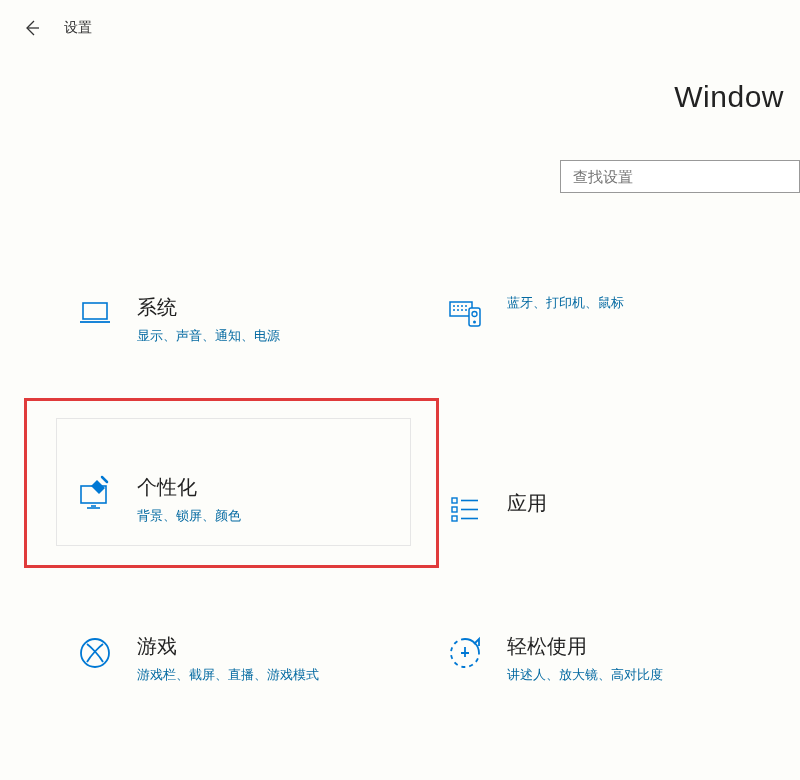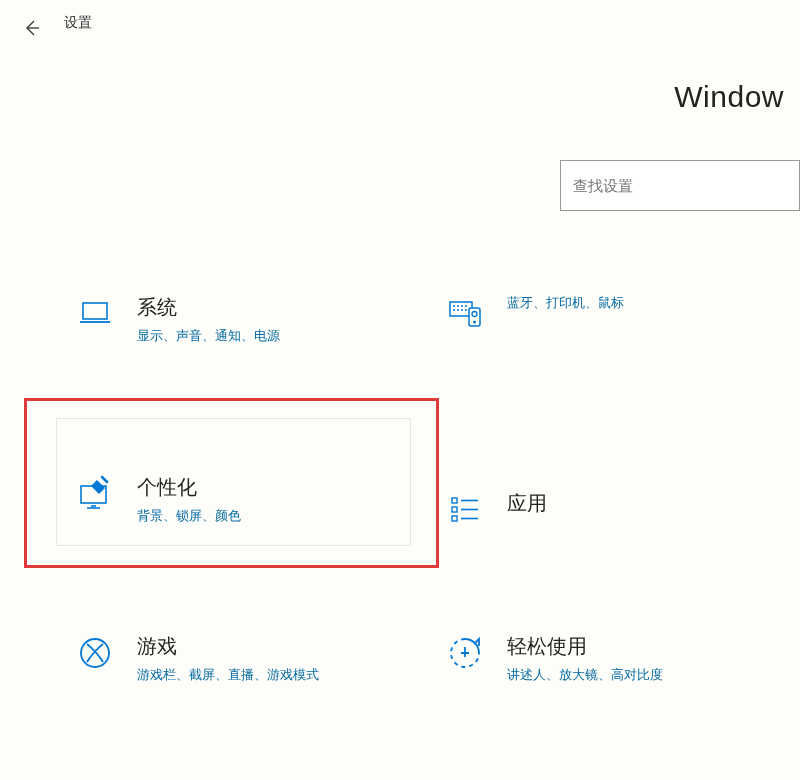--- a/index.html
+++ b/index.html
@@ -13,7 +13,7 @@
     }
     .header {
       display: flex;
-      align-items: flex-start;
+      align-items: center;
       padding: 14px 18px;
       gap: 18px;
     }

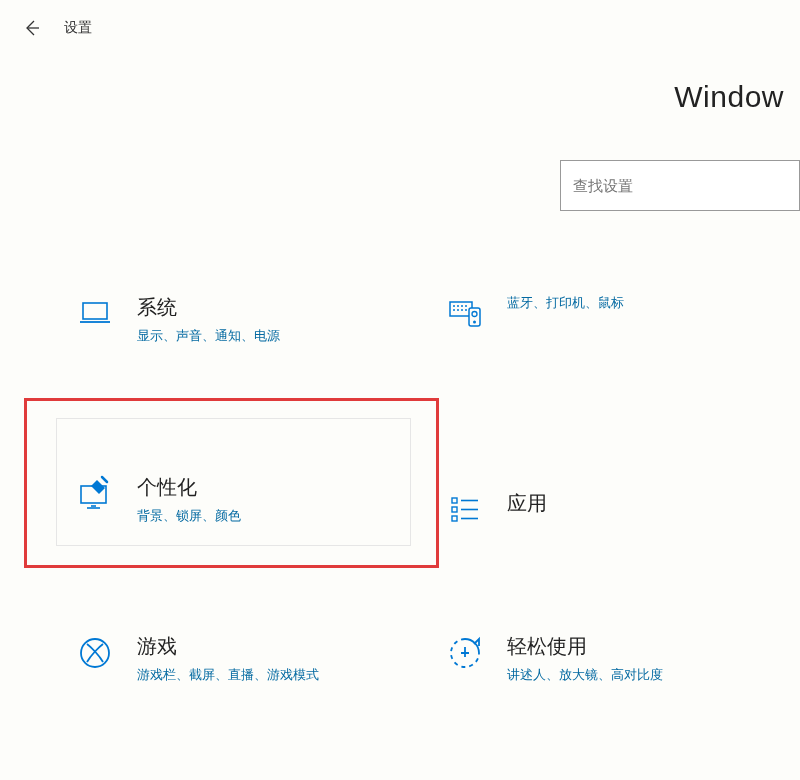--- a/index.html
+++ b/index.html
@@ -46,7 +46,7 @@
     }
     .search-input {
       width: 100%;
-      height: 51px;
+      height: 33px;
       border: 1px solid #999;
       padding: 0 12px;
       font-size: 15px;

